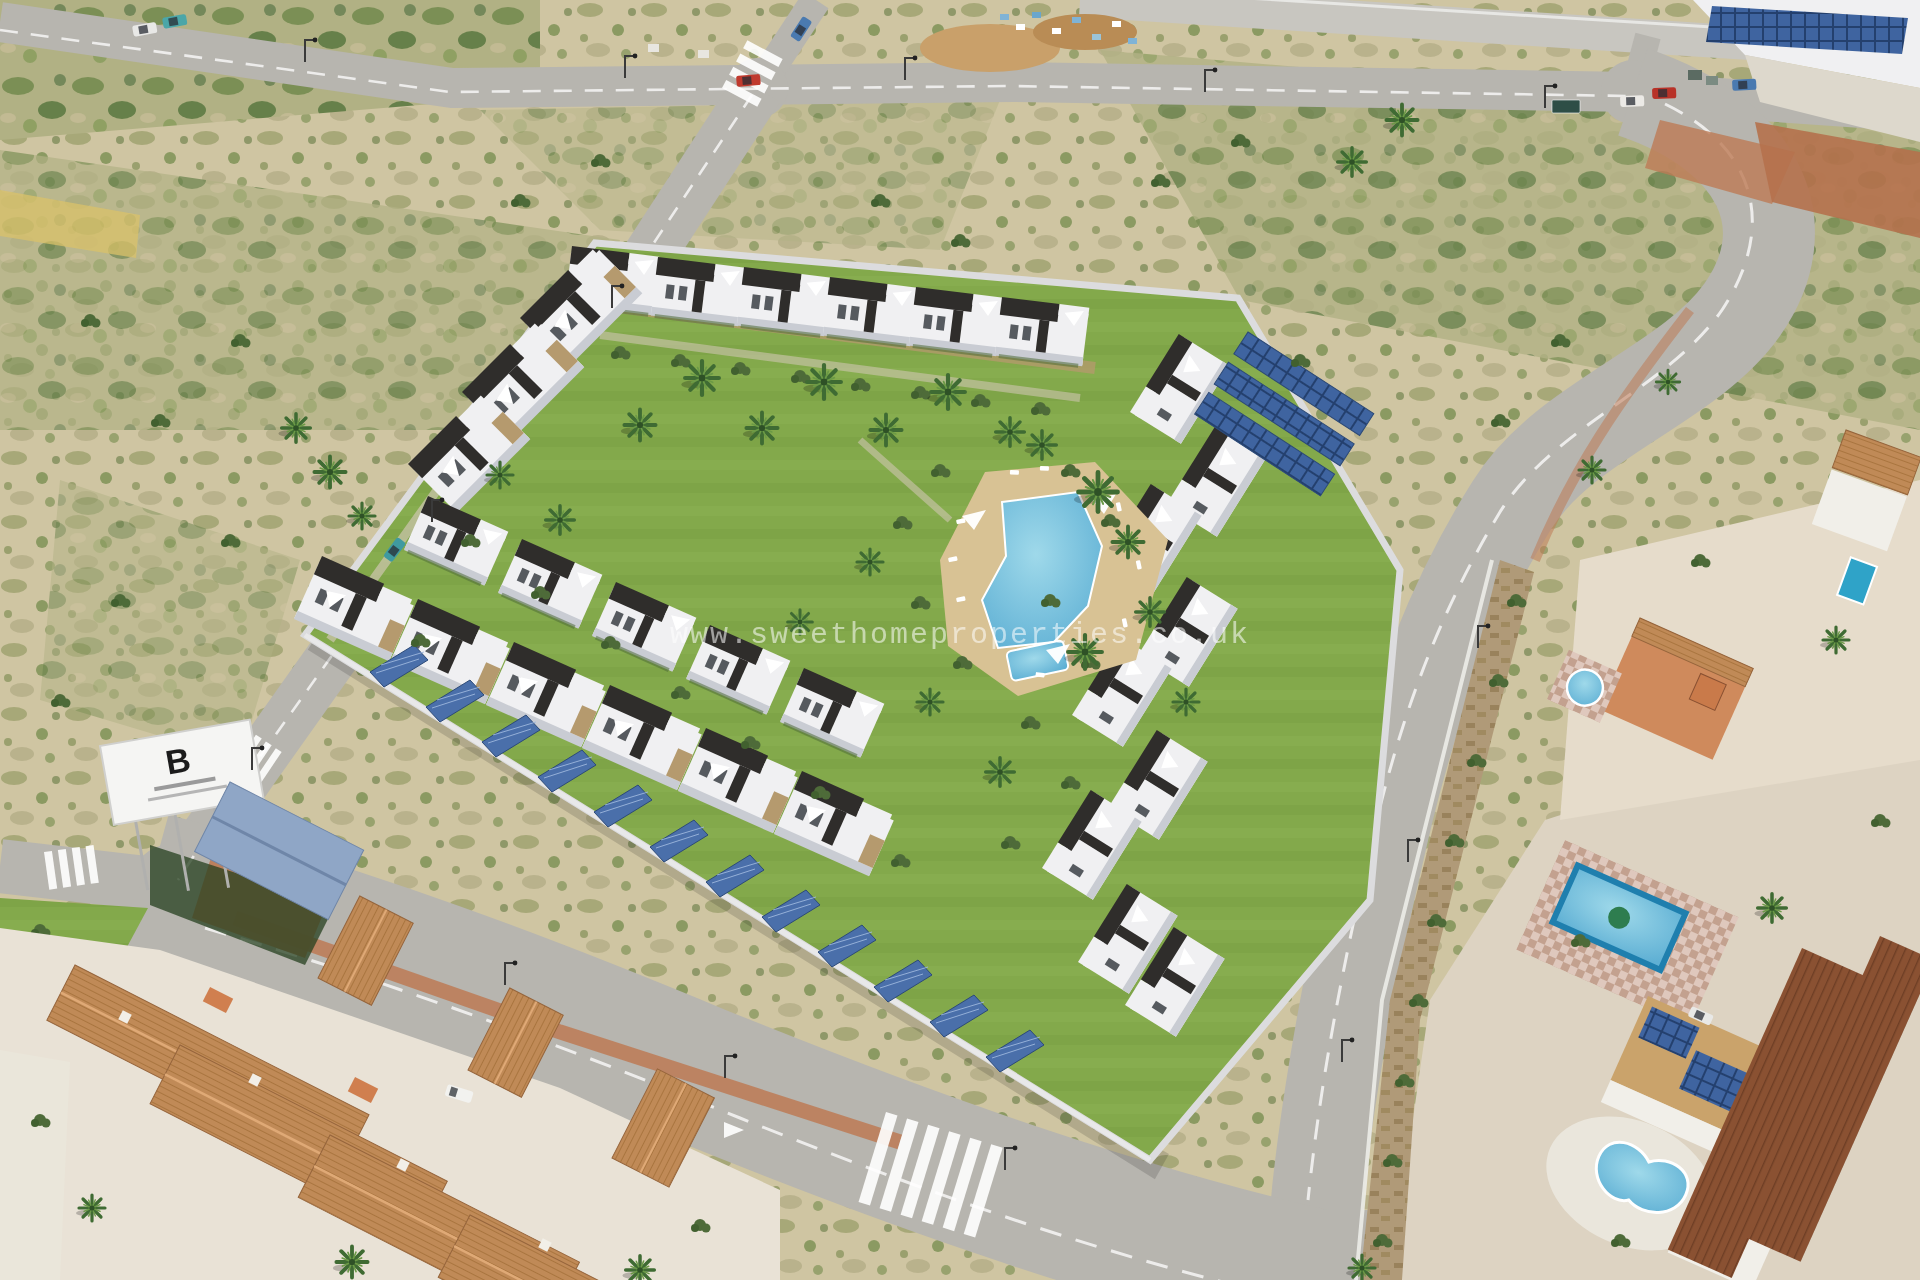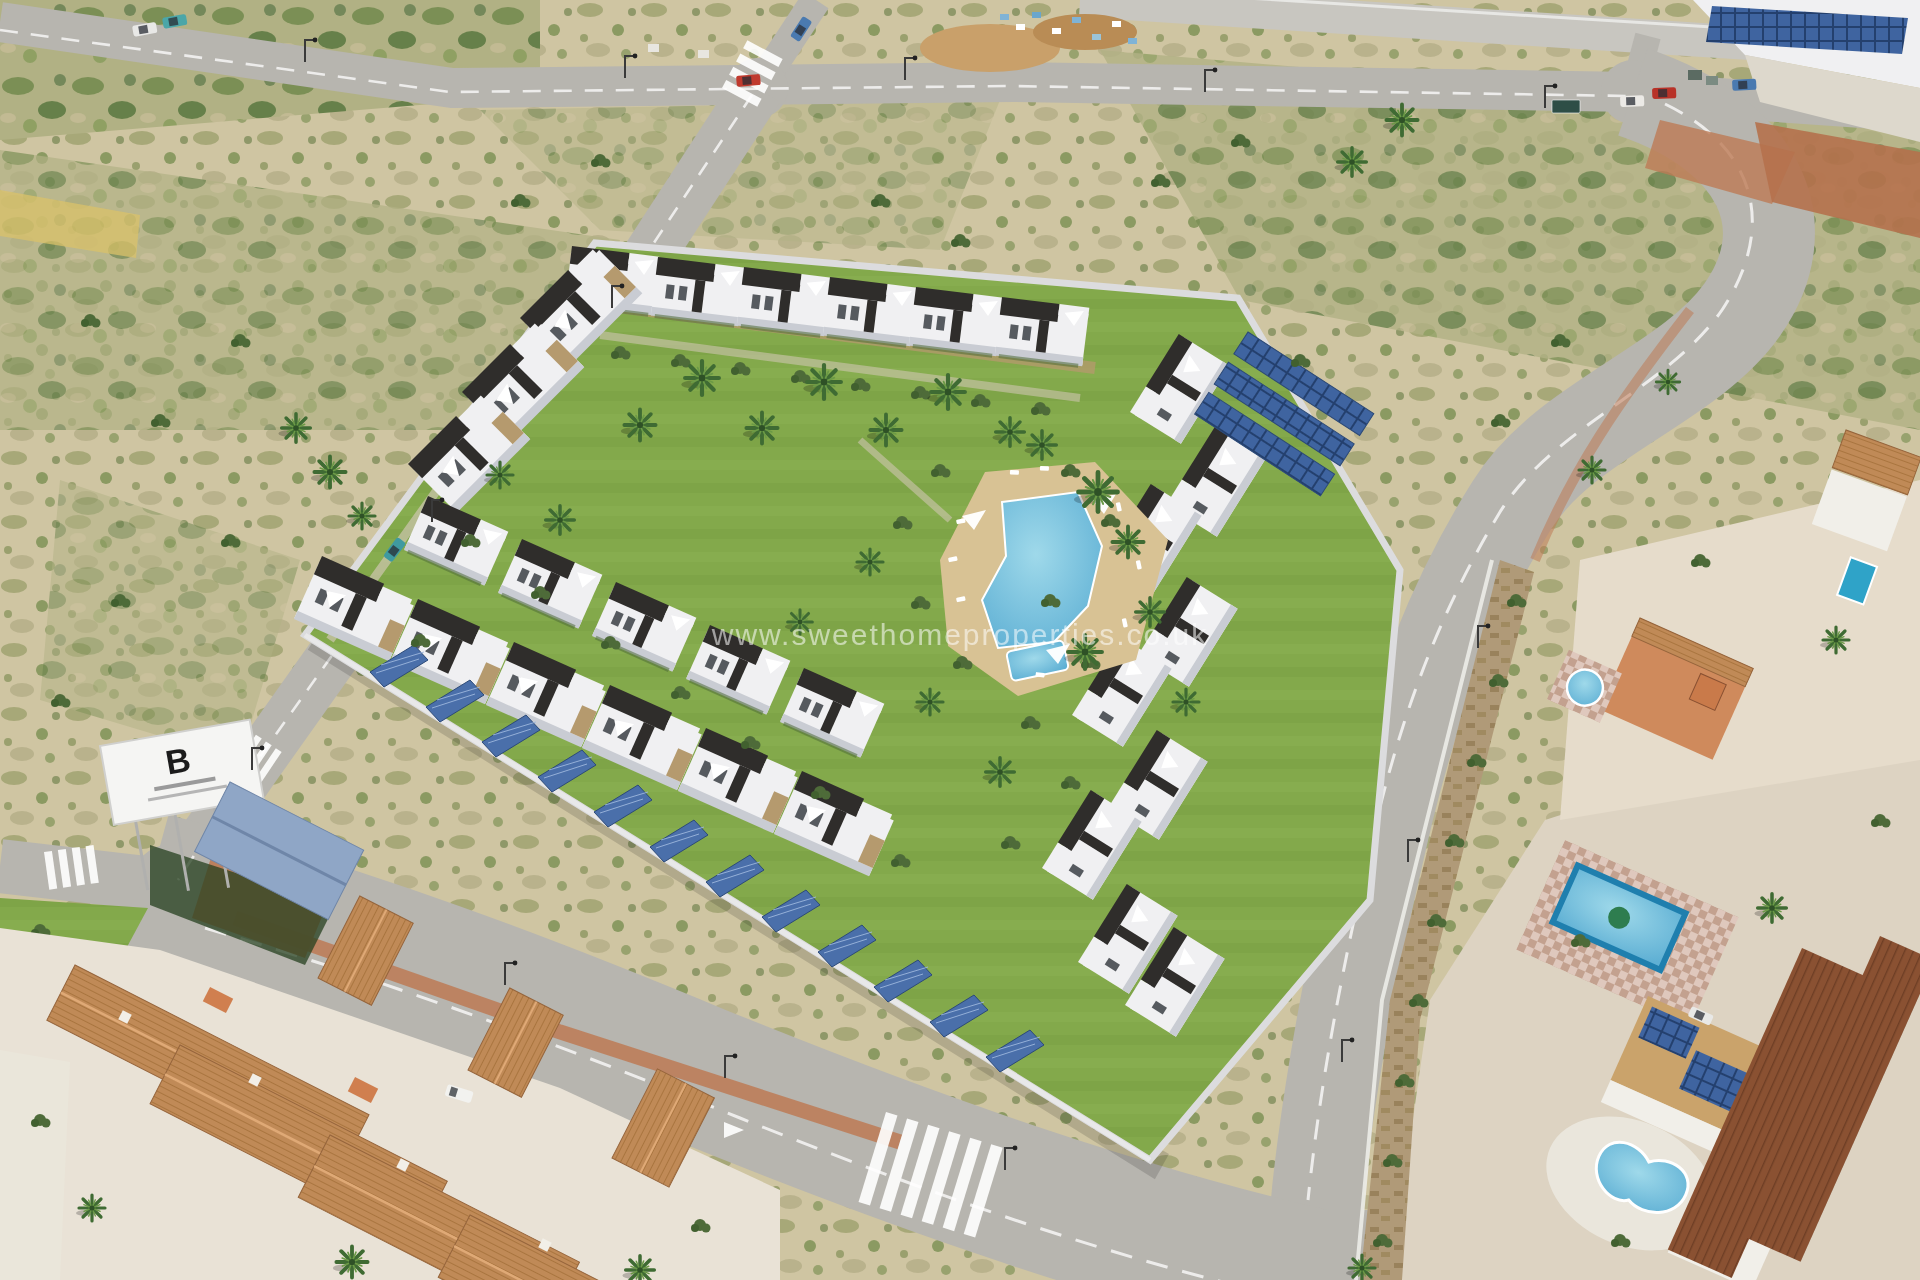--- a/index.html
+++ b/index.html
@@ -25,7 +25,7 @@
   .roofM{fill:url(#pat-metal)}
   .watermark{position:absolute;left:0;top:618px;width:100%;text-align:center;z-index:3;
     color:var(--watermark_white);opacity:.55;font-size:30px;letter-spacing:2px;
-    font-family:Liberation Sans, sans-serif;pointer-events:none;}
+    font-family:Liberation Mono, monospace;pointer-events:none;}
   .bb-letter{font-family:"Liberation Sans",sans-serif;font-weight:bold;font-size:34px;
     fill:var(--billboard_ink)}
 </style>

